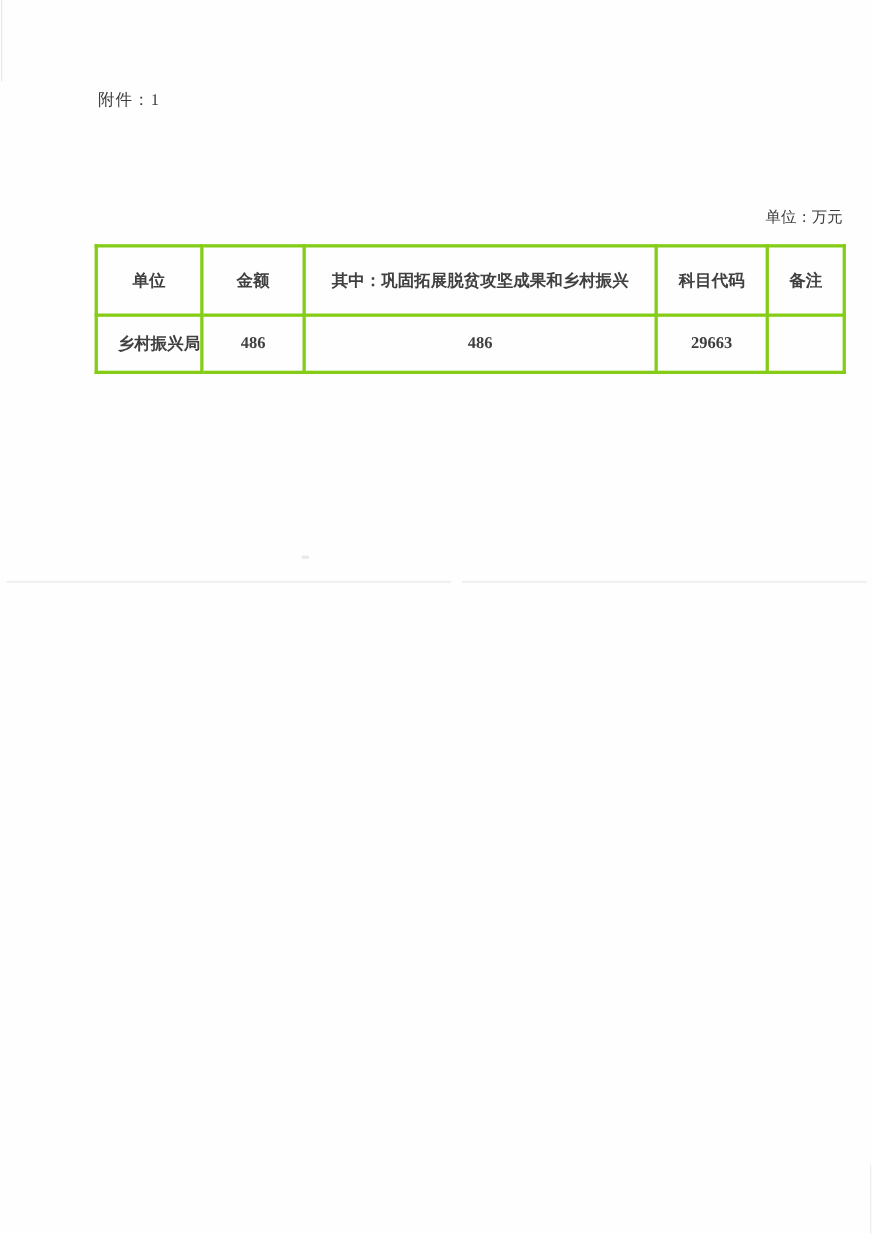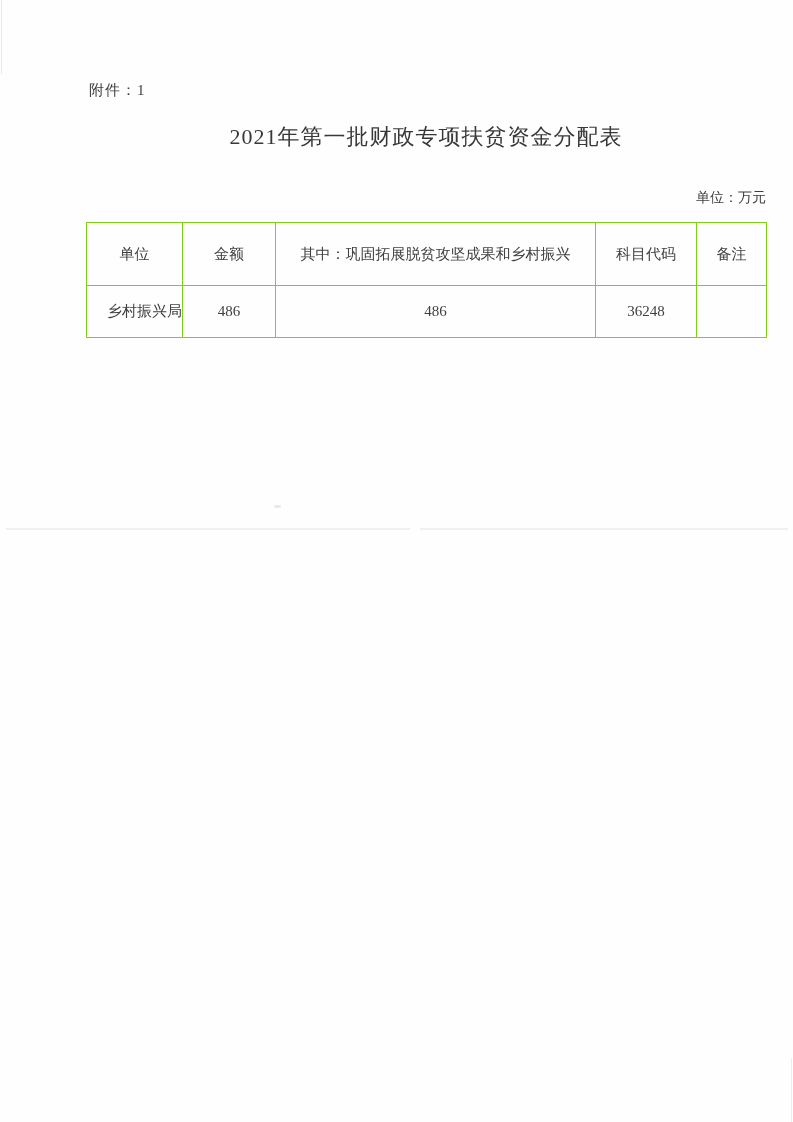--- a/index.html
+++ b/index.html
@@ -105,7 +105,6 @@
 
   <div class="attachment">附件：1</div>
 
-  <div class="doc-title">2021年第一批财政专项扶贫资金分配表</div>
 
   <div class="unit-note">单位：万元</div>
 

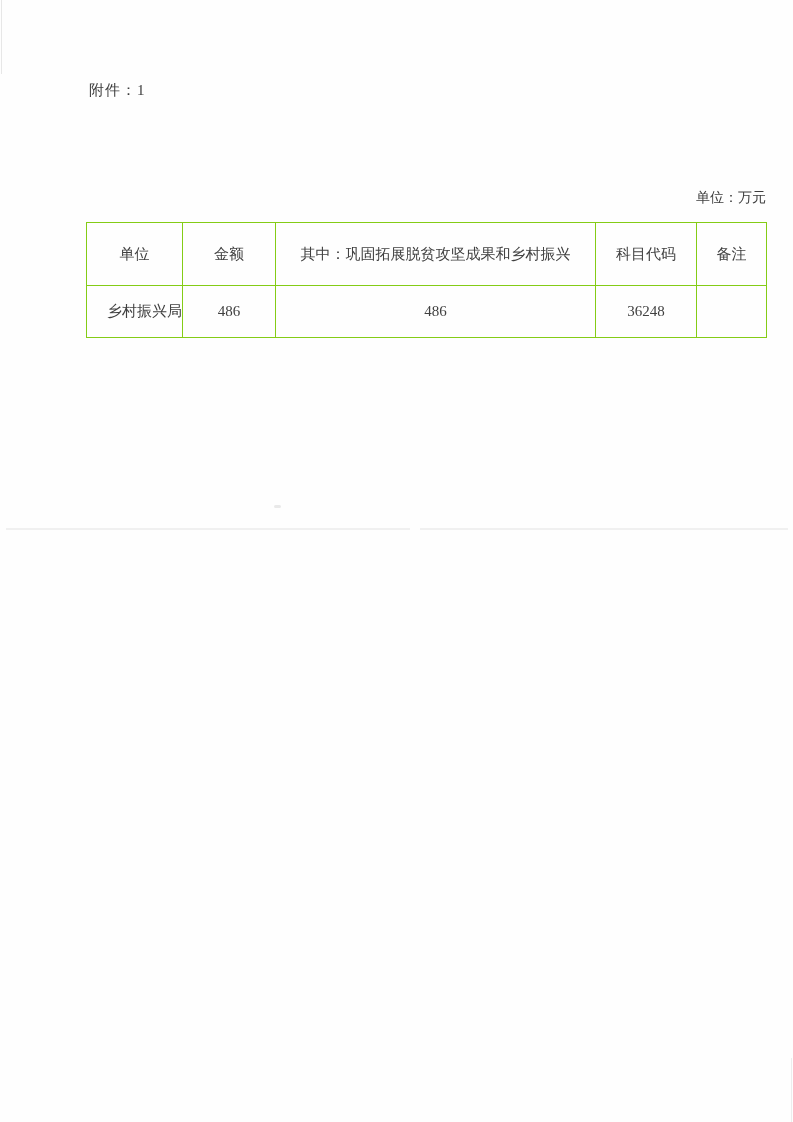--- a/index.html
+++ b/index.html
@@ -78,10 +78,10 @@
     color: #404040;
   }
   table.alloc th, table.alloc td {
-    border: 1px solid #84cc16;
+    border: 3px solid #84cc16;
     text-align: center;
     vertical-align: middle;
-    font-weight: normal;
+    font-weight: bold;
     overflow: hidden;
     white-space: nowrap;
   }

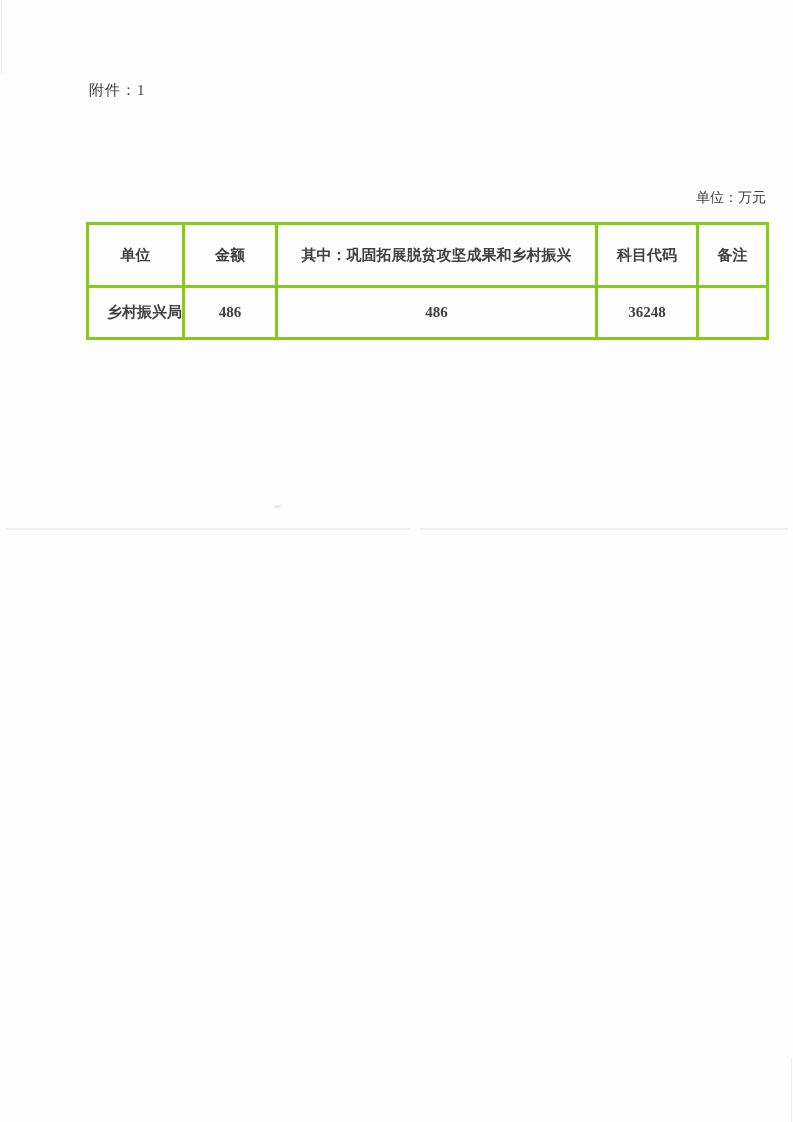--- a/index.html
+++ b/index.html
@@ -128,7 +128,7 @@
         <td class="left-cell">乡村振兴局</td>
         <td>486</td>
         <td>486</td>
-        <td>36248</td>
+        <td>29663</td>
         <td></td>
       </tr>
     </tbody>

